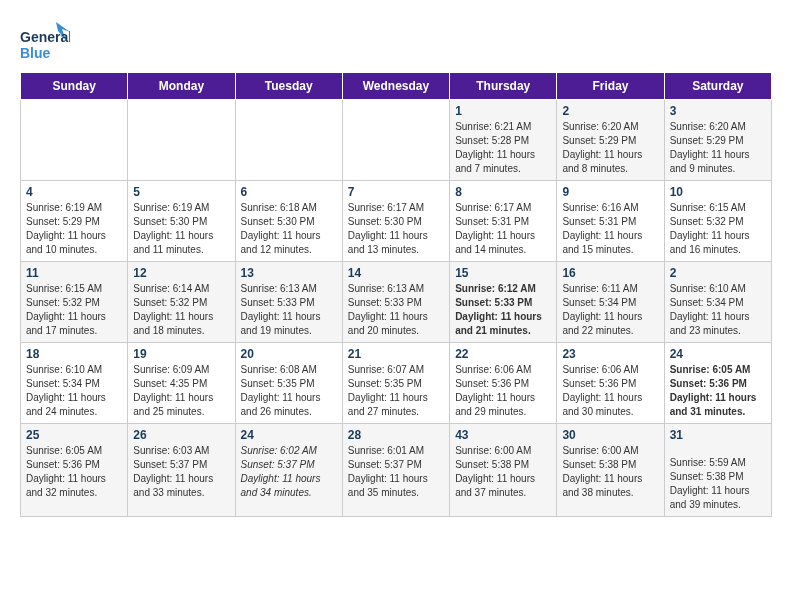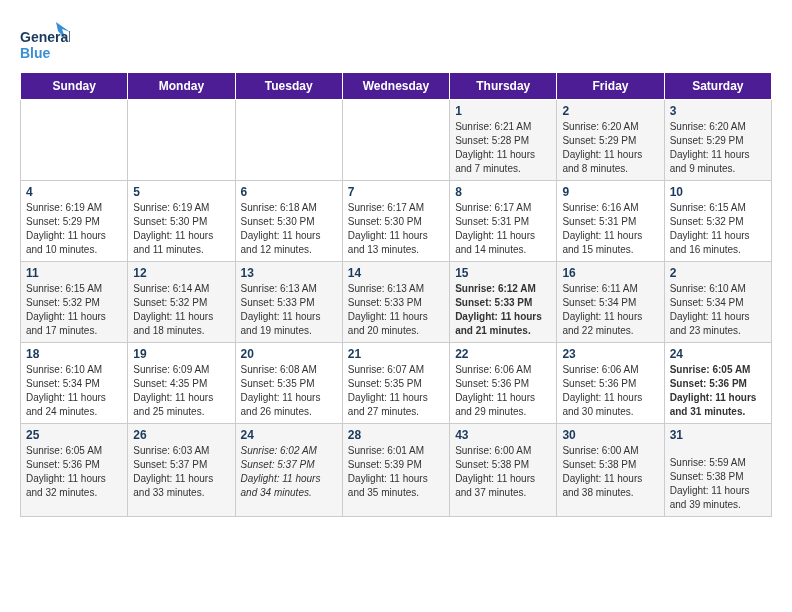--- a/index.html
+++ b/index.html
@@ -314,7 +314,7 @@
         <td>
           <span class="day-number">28</span>
           <div class="day-info" style="white-space: pre-line;">Sunrise: 6:01 AM
-Sunset: 5:39 PM
+Sunset: 5:37 PM
 Daylight: 11 hours
 and 35 minutes.</div>
         </td>

